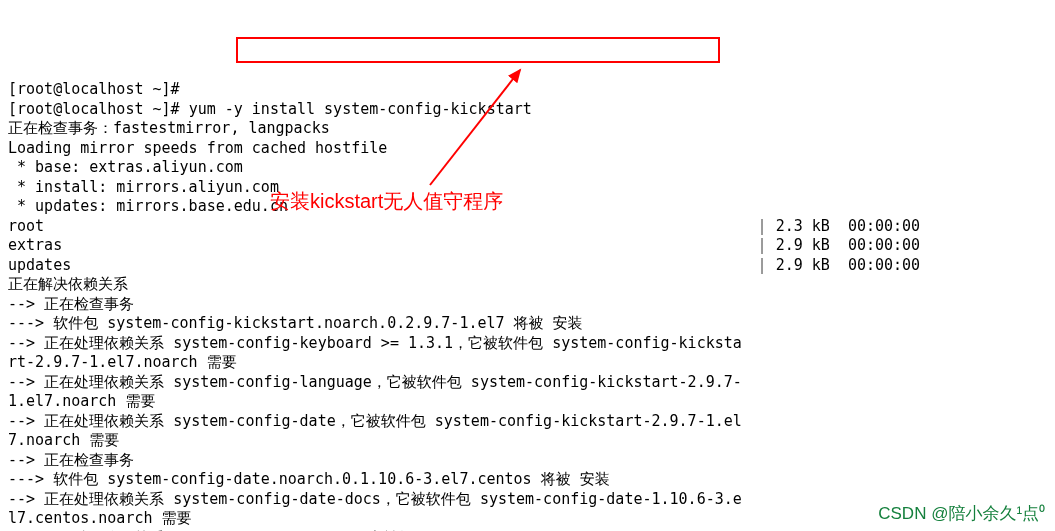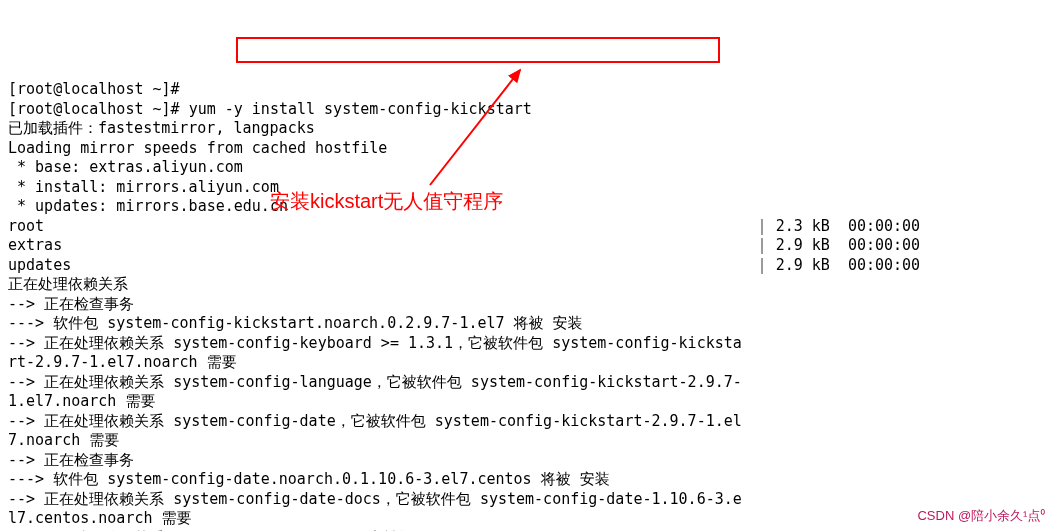--- a/index.html
+++ b/index.html
@@ -17,7 +17,7 @@
 <div class="terminal">
 <span>[root@localhost ~]# </span>
 <span>[root@localhost ~]# </span><span>yum -y install system-config-kickstart</span>
-<span>已加载插件：fastestmirror, langpacks</span>
+<span>正在检查事务：fastestmirror, langpacks</span>
 <span>Loading mirror speeds from cached hostfile</span>
 <span> * base: extras.aliyun.com</span>
 <span> * install: mirrors.aliyun.com</span>

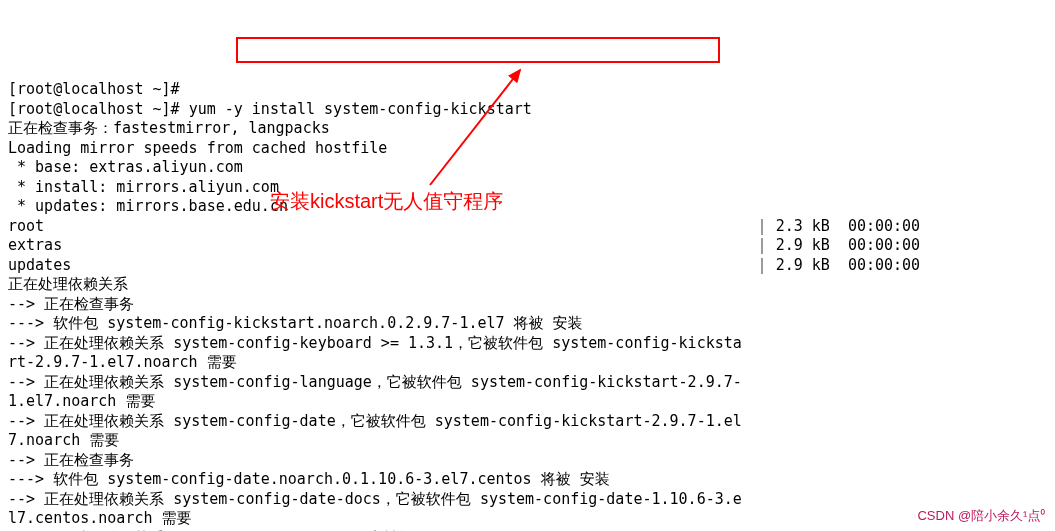--- a/index.html
+++ b/index.html
@@ -25,7 +25,7 @@
 <span>root</span>                                                                               <span class="sep">|</span> <span>2.3 kB</span>  <span>00:00:00</span>
 <span>extras</span>                                                                             <span class="sep">|</span> <span>2.9 kB</span>  <span>00:00:00</span>
 <span>updates</span>                                                                            <span class="sep">|</span> <span>2.9 kB</span>  <span>00:00:00</span>
-<span>正在处理依赖关系</span>
+<span>正在解决依赖关系</span>
 <span>--&gt; 正在检查事务</span>
 <span>---&gt; 软件包 system-config-kickstart.noarch.0.2.9.7-1.el7 将被 安装</span>
 <span>--&gt; 正在处理依赖关系 system-config-keyboard &gt;= 1.3.1，它被软件包 system-config-kicksta

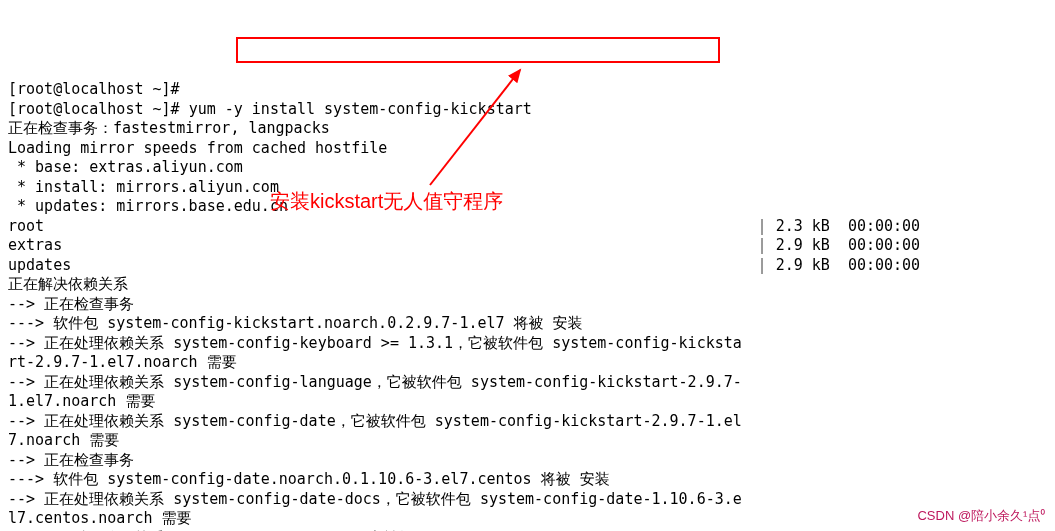--- a/index.html
+++ b/index.html
@@ -8,7 +8,7 @@
 .arrow{position:absolute;left:420px;top:60px;pointer-events:none}
 .annot{position:absolute;left:270px;top:188px;color:red;font-family:Liberation Sans, sans-serif;font-size:20px;white-space:nowrap}
 .sep{color:#666}
-.watermark{position:absolute;right:10px;bottom:6px;color:#be185d;font-size:13px;font-family:sans-serif}
+.watermark{position:absolute;right:10px;bottom:6px;color:#15803d;font-size:17px;font-family:sans-serif}
 </style>
 </head>
 <body>

